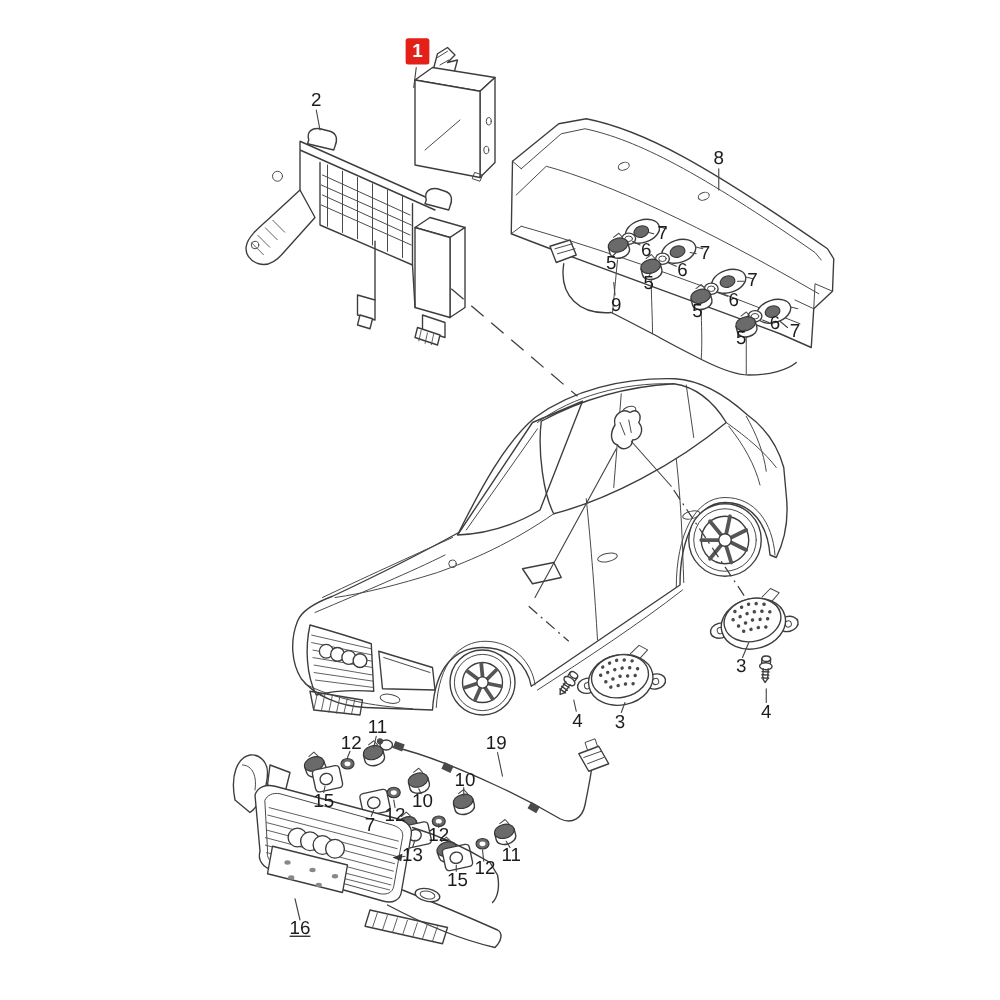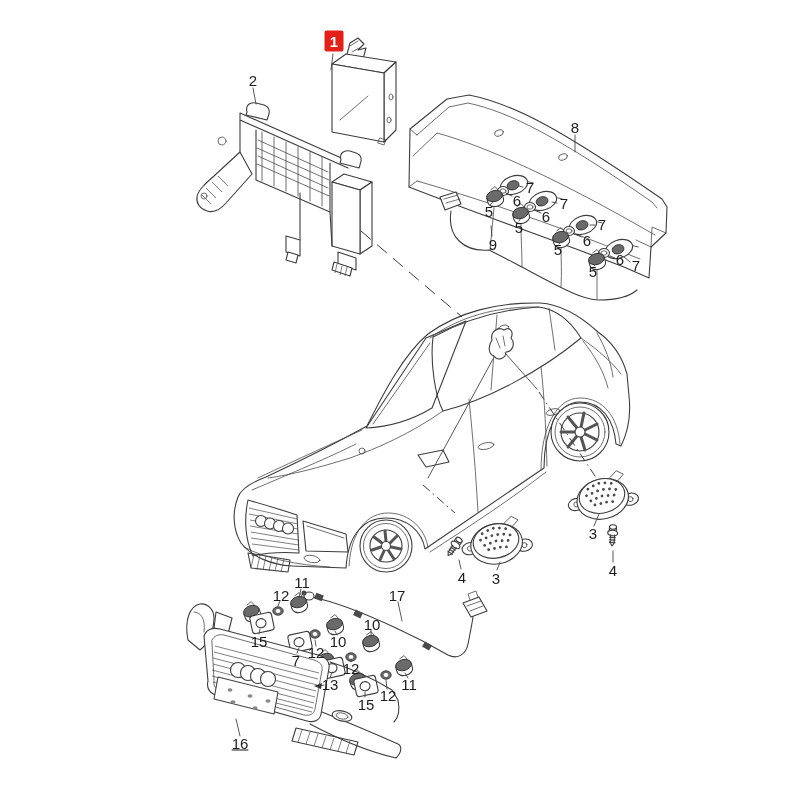--- a/index.html
+++ b/index.html
@@ -358,7 +358,7 @@
       <span class="callout" style="left: 462px; top: 577px;">4</span>
       <span class="callout" style="left: 302px; top: 582px;">11</span>
       <span class="callout" style="left: 281px; top: 595px;">12</span>
-      <span class="callout" style="left: 397px; top: 595px;">17</span>
+      <span class="callout" style="left: 397px; top: 595px;">19</span>
       <span class="callout" style="left: 372px; top: 624px;">10</span>
       <span class="callout" style="left: 259px; top: 641px;">15</span>
       <span class="callout" style="left: 338px; top: 641px;">10</span>

